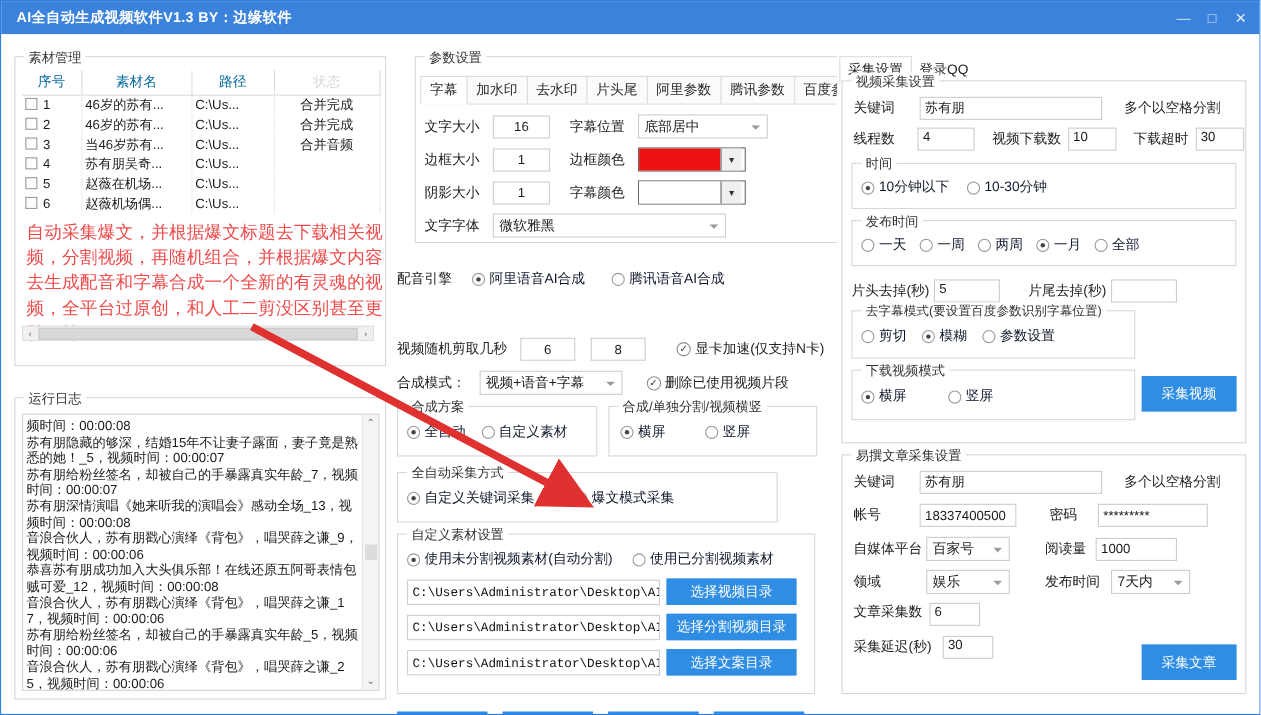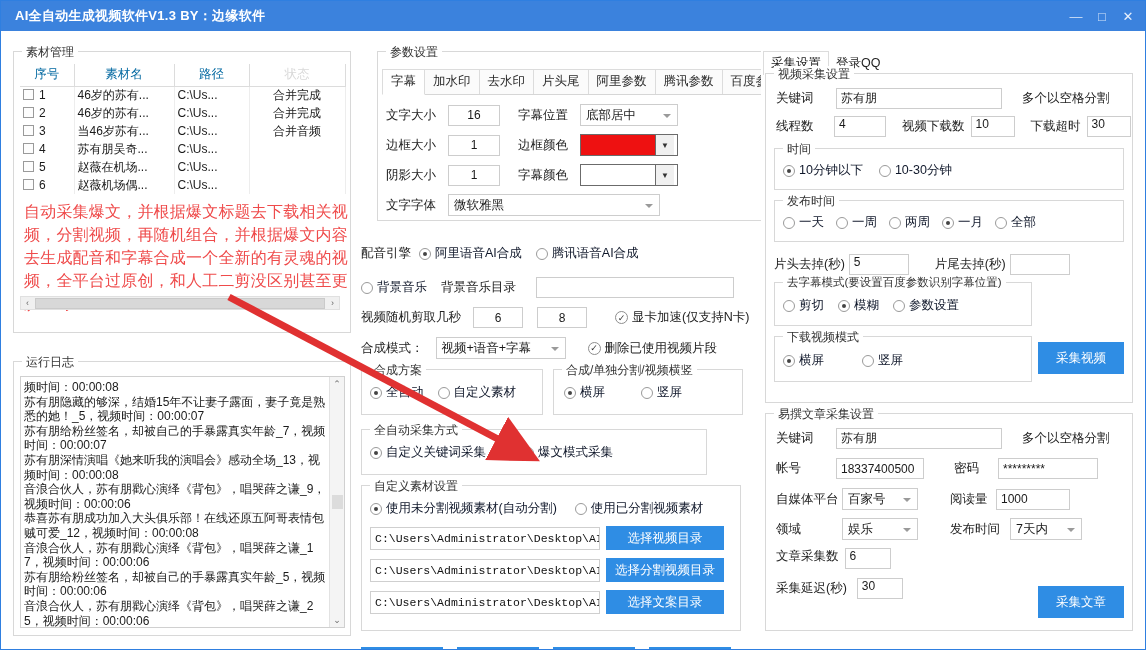--- a/index.html
+++ b/index.html
@@ -310,7 +310,7 @@
         <div class="lbl" style="width:56px">文字大小</div>
         <div class="inp num" style="width:52px; display:flex; align-items:center; justify-content:center;">16</div>
         <div class="lbl" style="width:56px; margin-left:12px">字幕位置</div>
-        <div class="sel" style="width:98px">底部居中</div>
+        <div class="sel" style="width:118px">底部居中</div>
       </div>
 
       <div style="position:absolute; left:8px; top:82px; display:flex; align-items:center; gap:6px;">

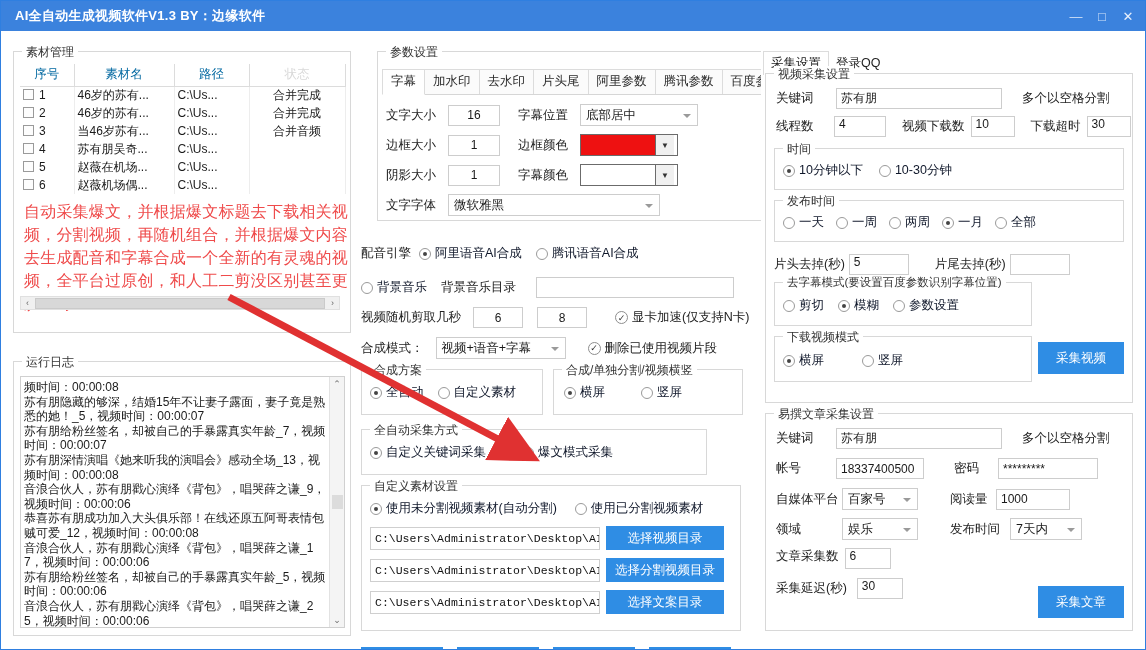--- a/index.html
+++ b/index.html
@@ -339,7 +339,7 @@
       </div>
     </div>
 
-    <div style="position:absolute; left:0px; top:194px; display:flex; align-items:center; ">
+    <div style="position:absolute; left:0px; top:194px; display:flex; align-items:center; gap:10px;">
       <div class="lbl" style="width:58px">配音引擎</div>
       <div class="radio on">
           <span class="dot"></span>

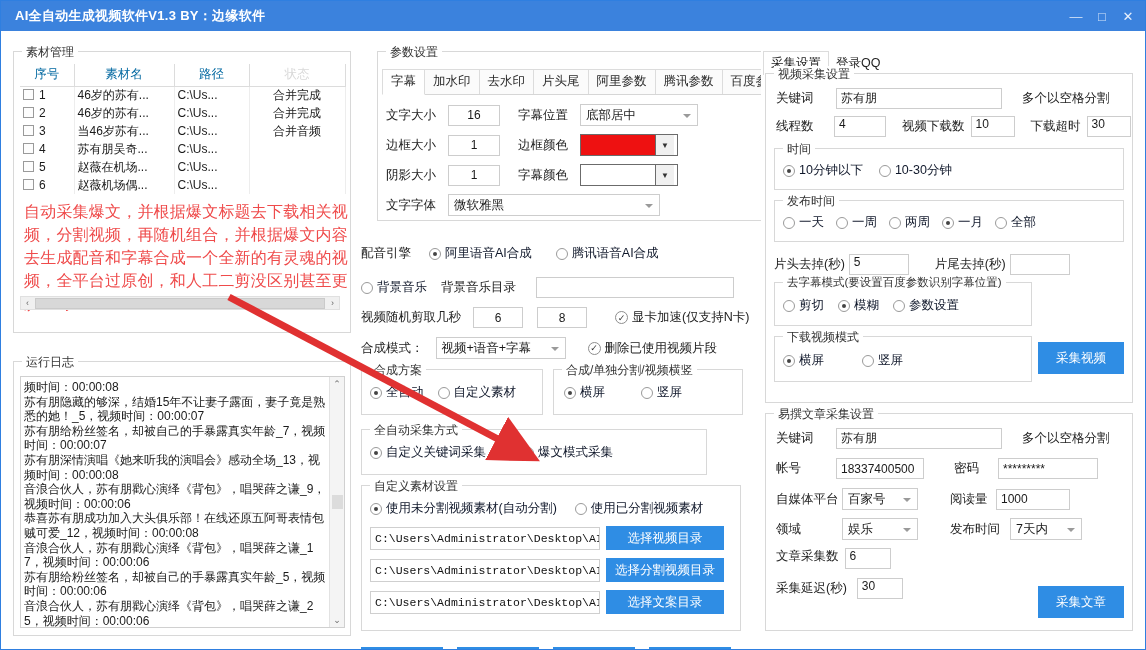--- a/index.html
+++ b/index.html
@@ -351,14 +351,6 @@
         </div>
     </div>
 
-    <div style="position:absolute; left:0px; top:226px; display:flex; align-items:center; gap:8px;">
-      <div class="radio">
-          <span class="dot"></span>
-          <span>背景音乐</span>
-        </div>
-      <div class="lbl" style="margin-left:6px">背景音乐目录</div>
-      <div class="inp" style="width:198px; margin-left:12px"></div>
-    </div>
 
     <div style="position:absolute; left:0px; top:256px; display:flex; align-items:center; gap:8px;">
       <div class="lbl">视频随机剪取几秒</div>

